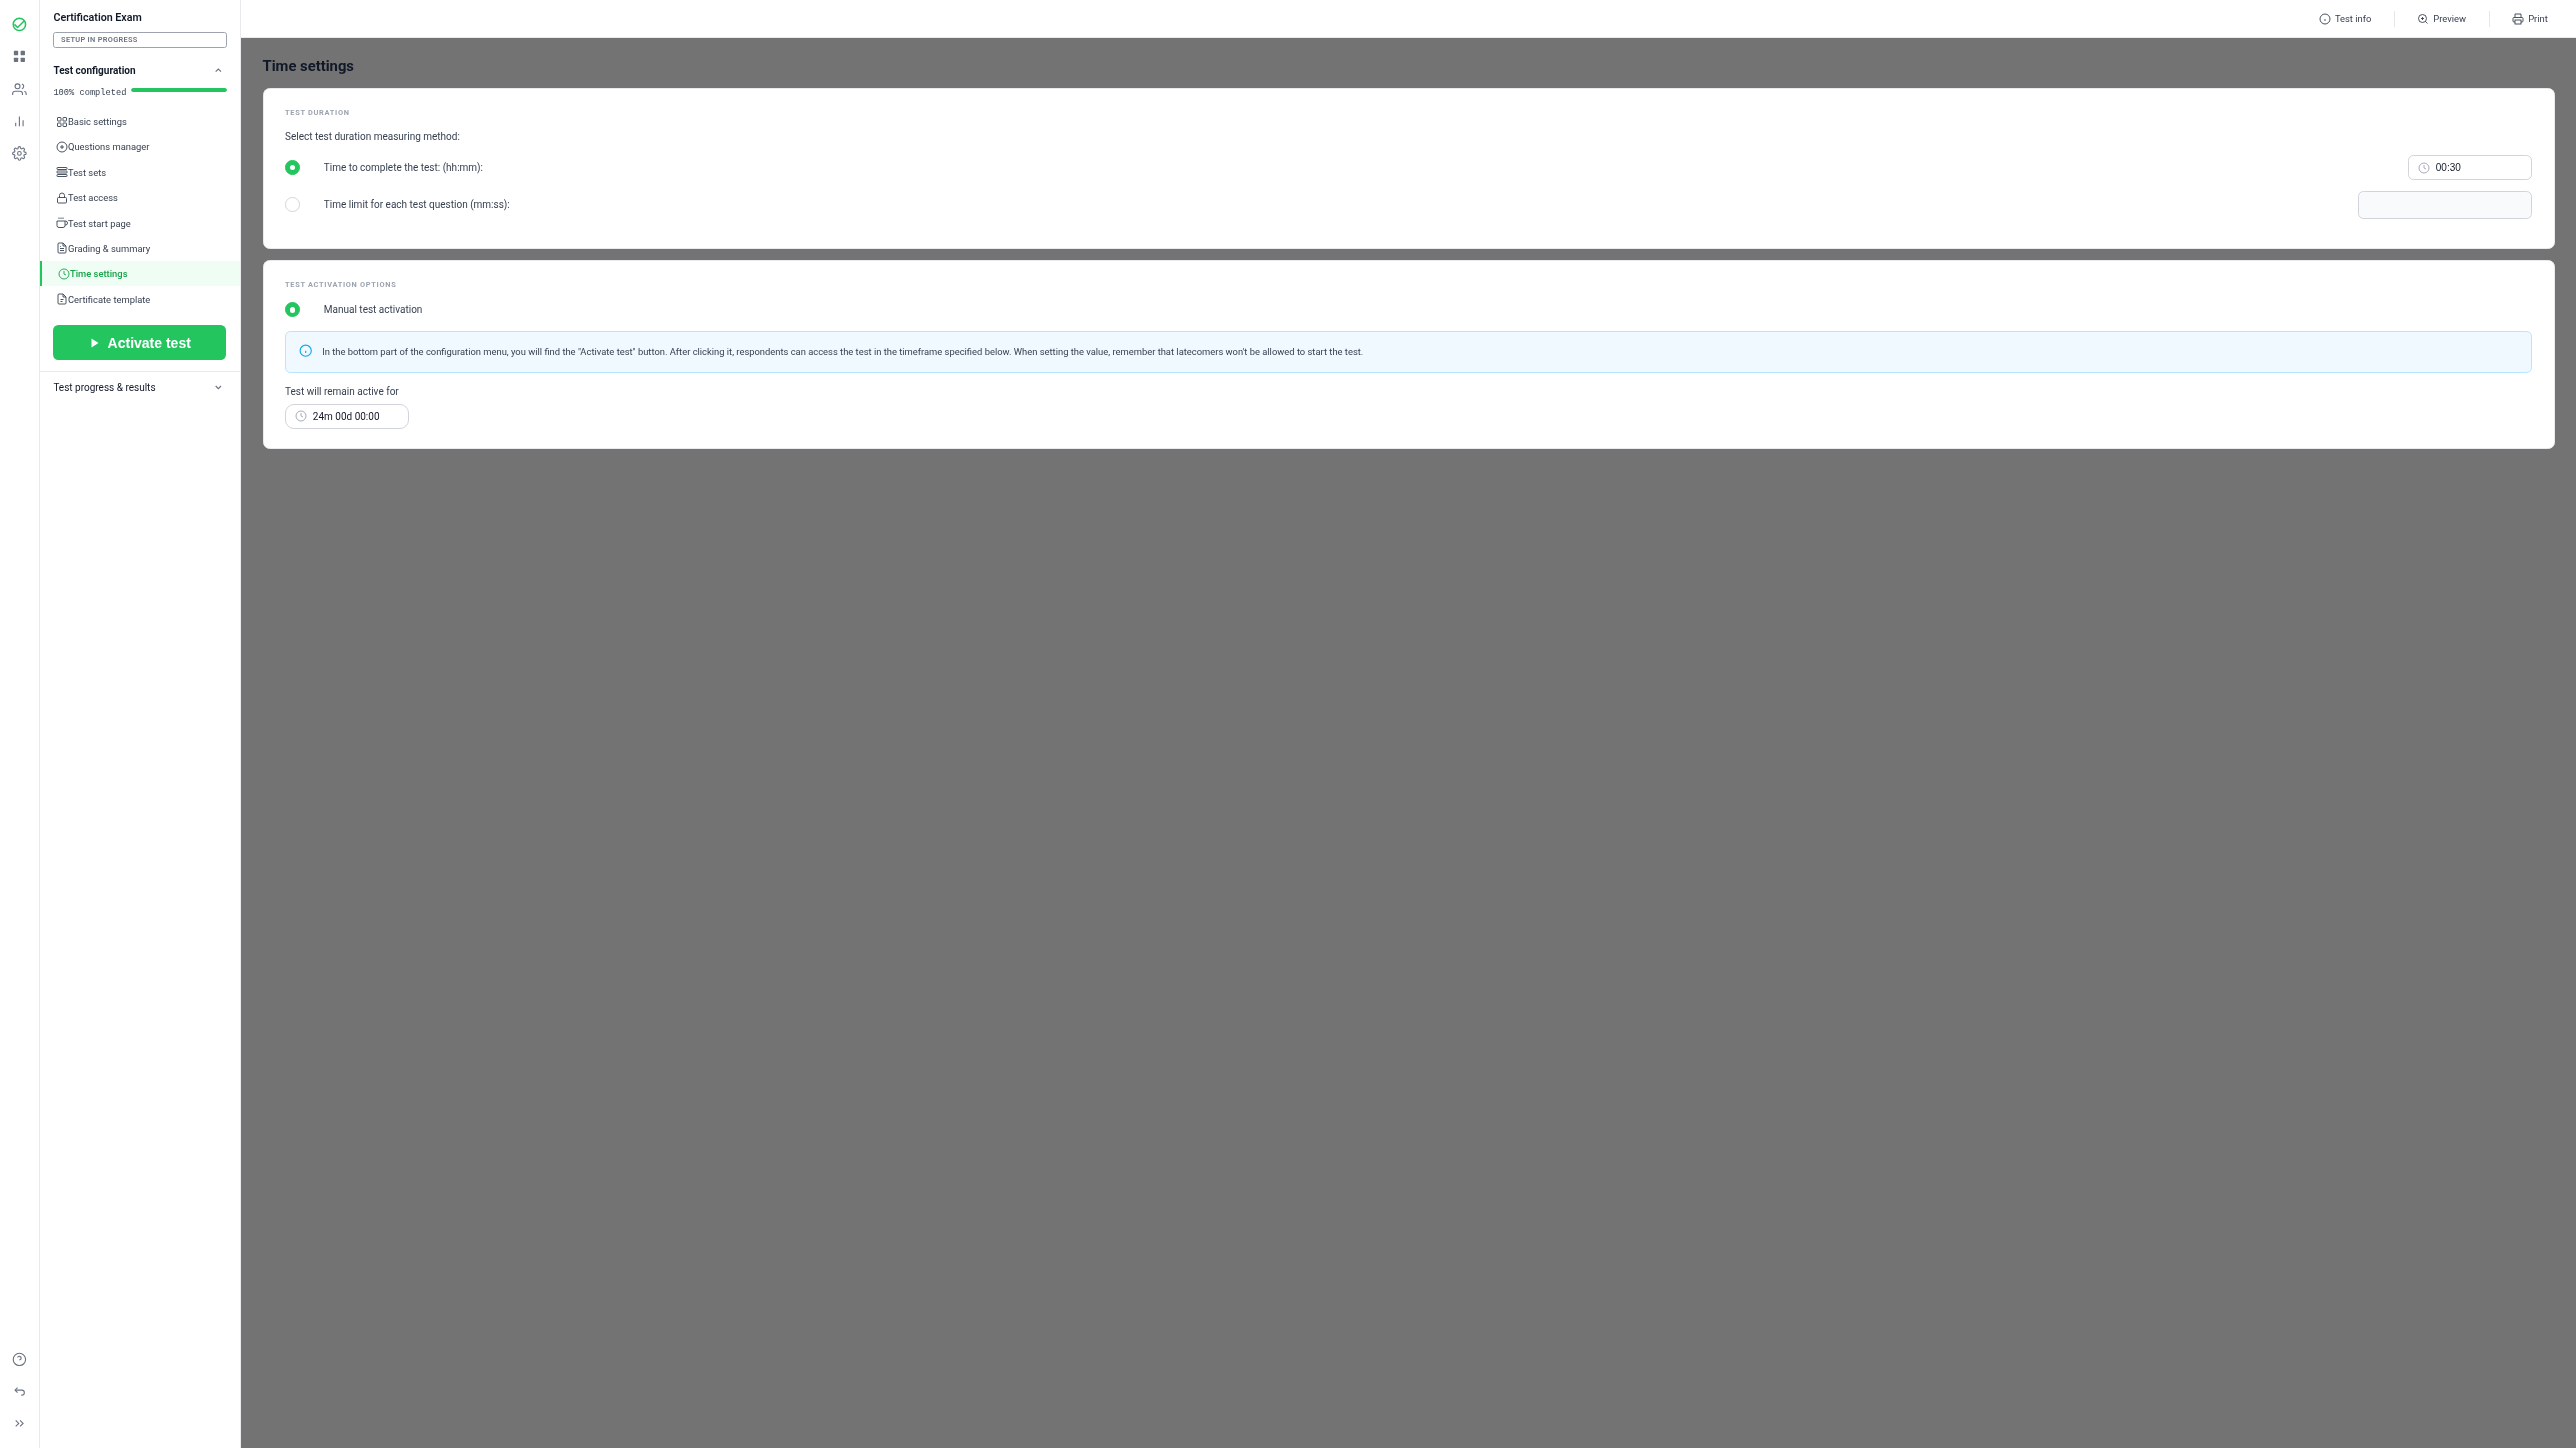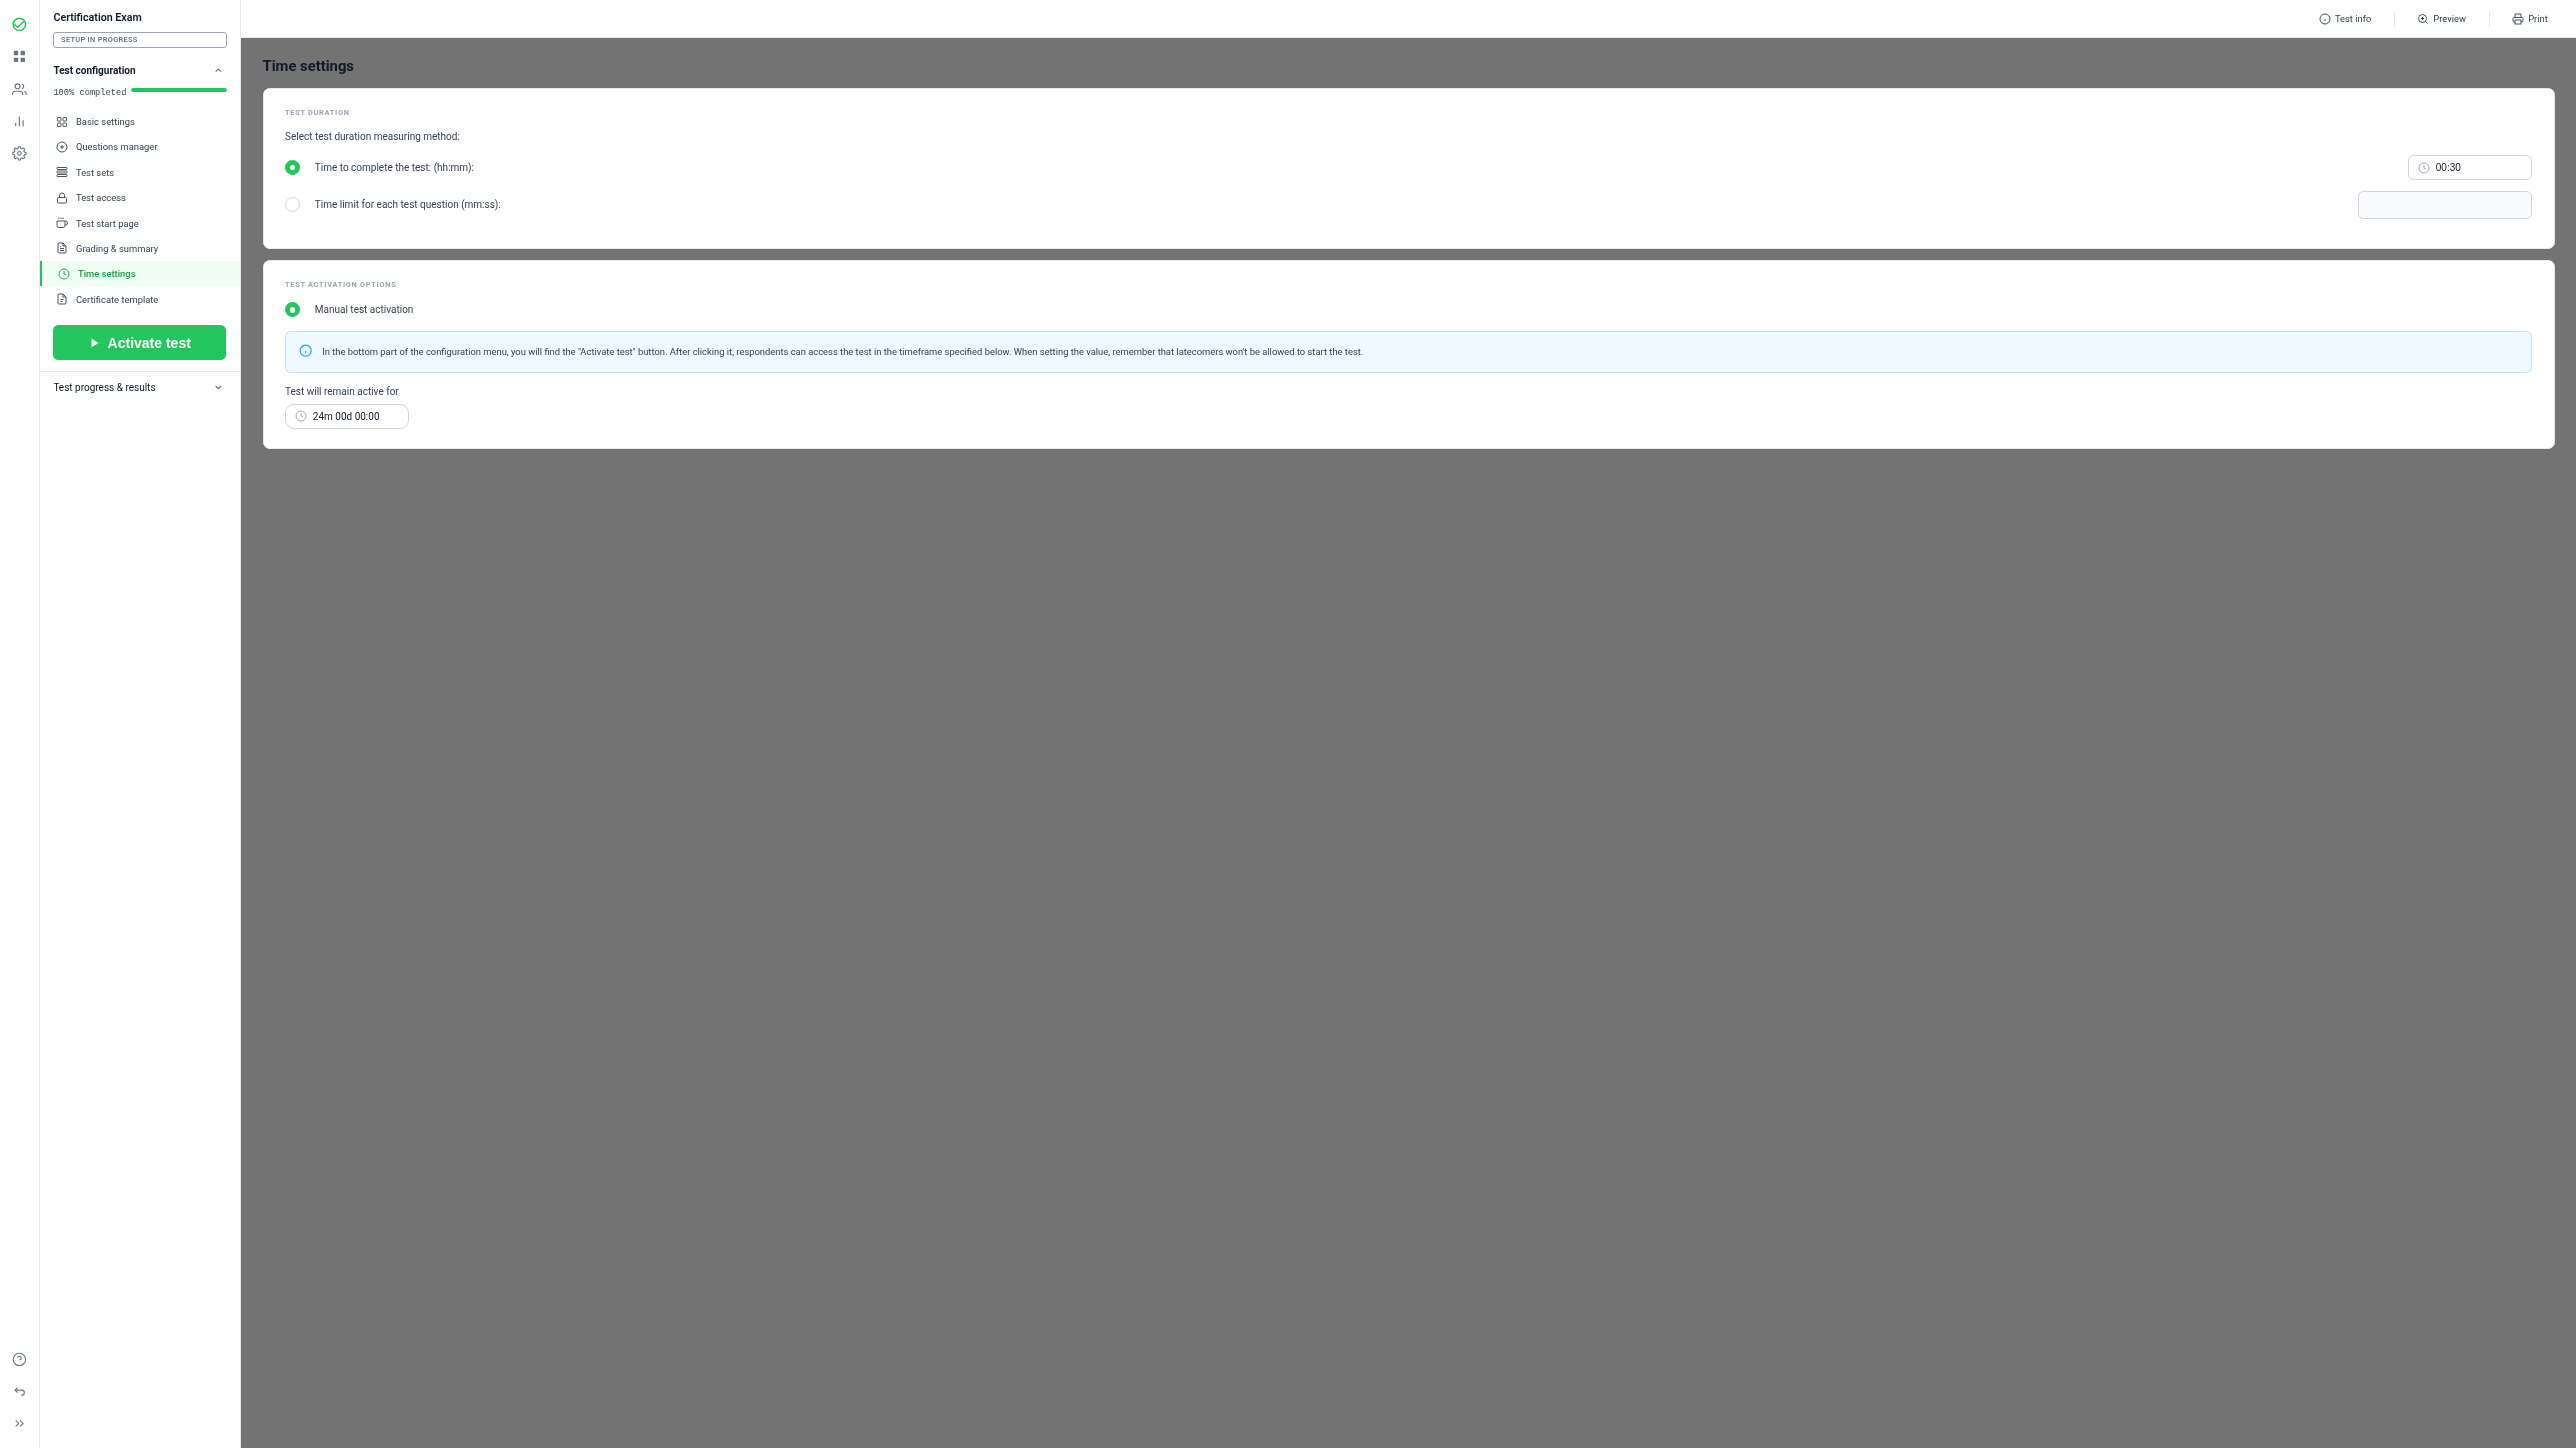--- a/index.html
+++ b/index.html
@@ -86,7 +86,7 @@
 
     .nav-items { padding: 2.7px 0; }
     .nav-item {
-      display: flex; align-items: center; gap: 8px;
+      display: flex; align-items: center; 
       padding: 6.7px 13.4px 6.7px 16px;
       cursor: pointer; color: #374151; font-size: 9.4px;
       border-radius: 0;

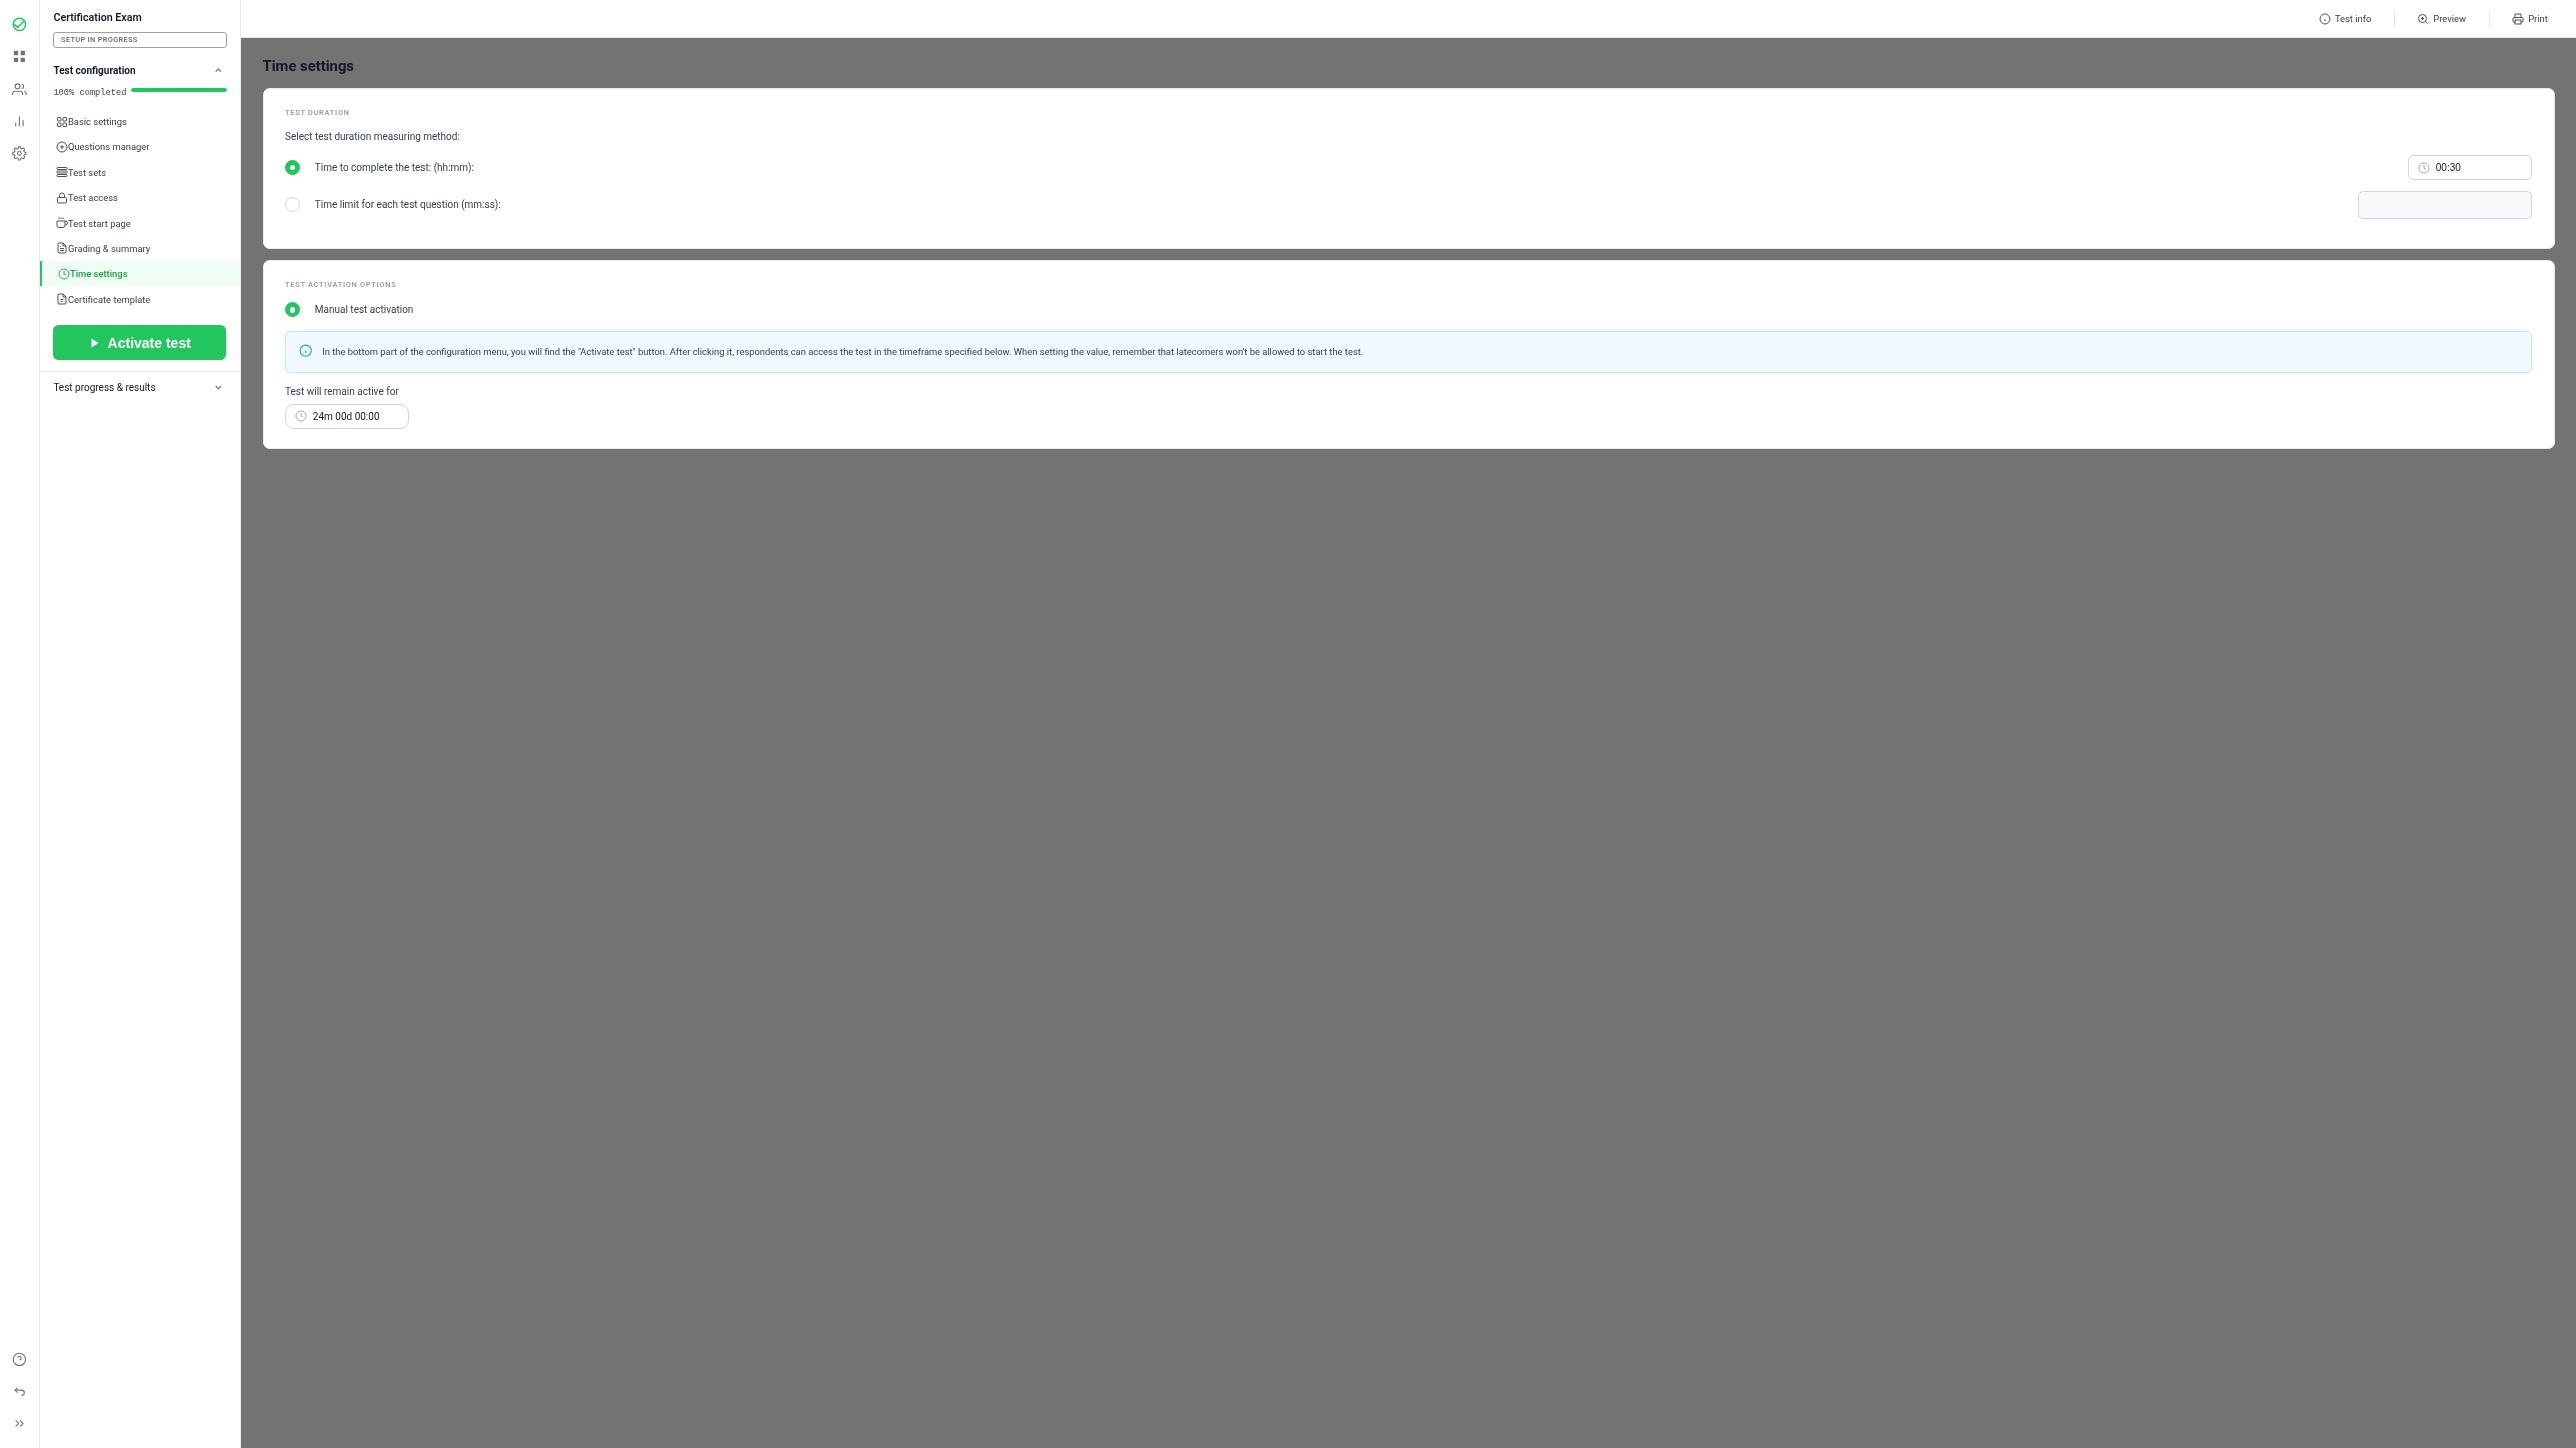--- a/index.html
+++ b/index.html
@@ -199,7 +199,7 @@
     .radio-row {
       display: flex;
       align-items: center;
-      gap: 15px;
+      gap: 24px;
       margin-bottom: 10.7px;
     }
     .radio-btn {

